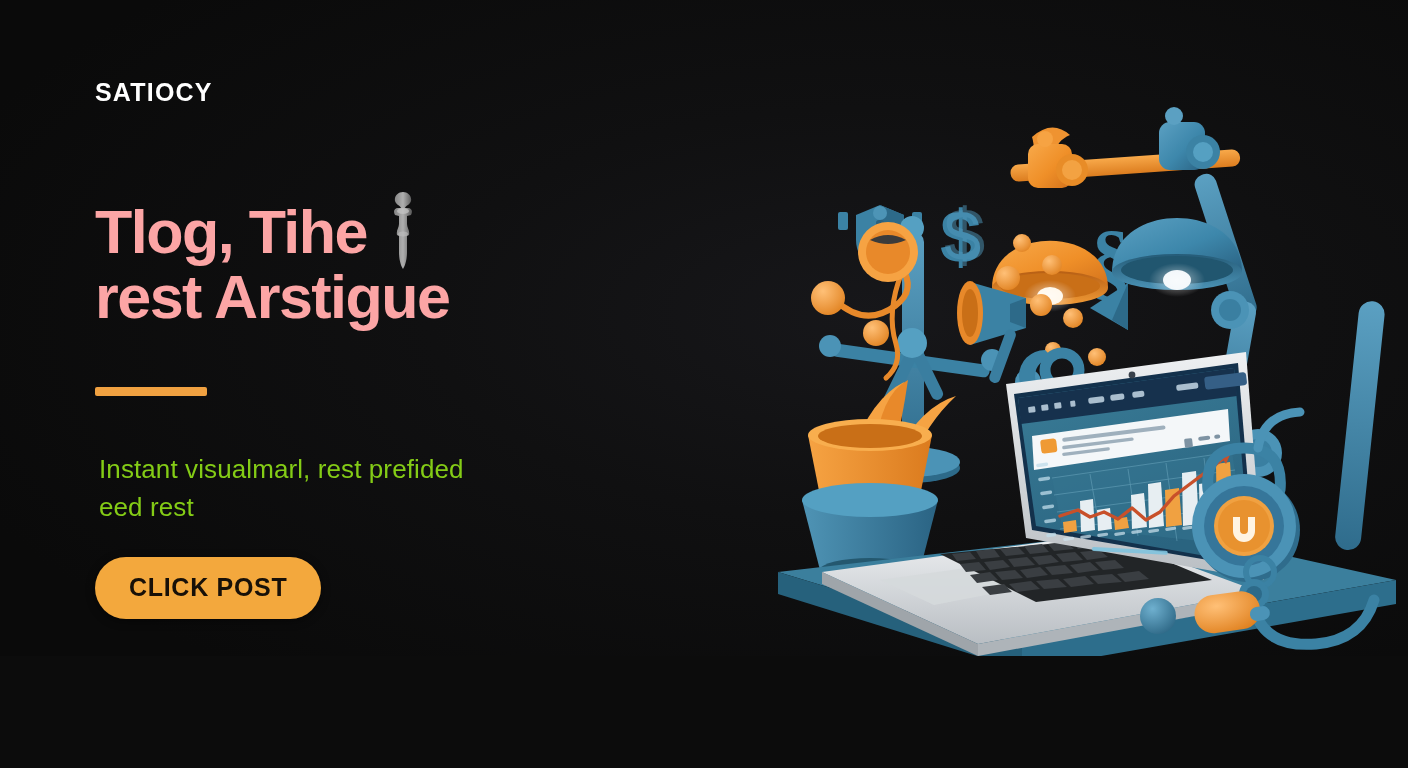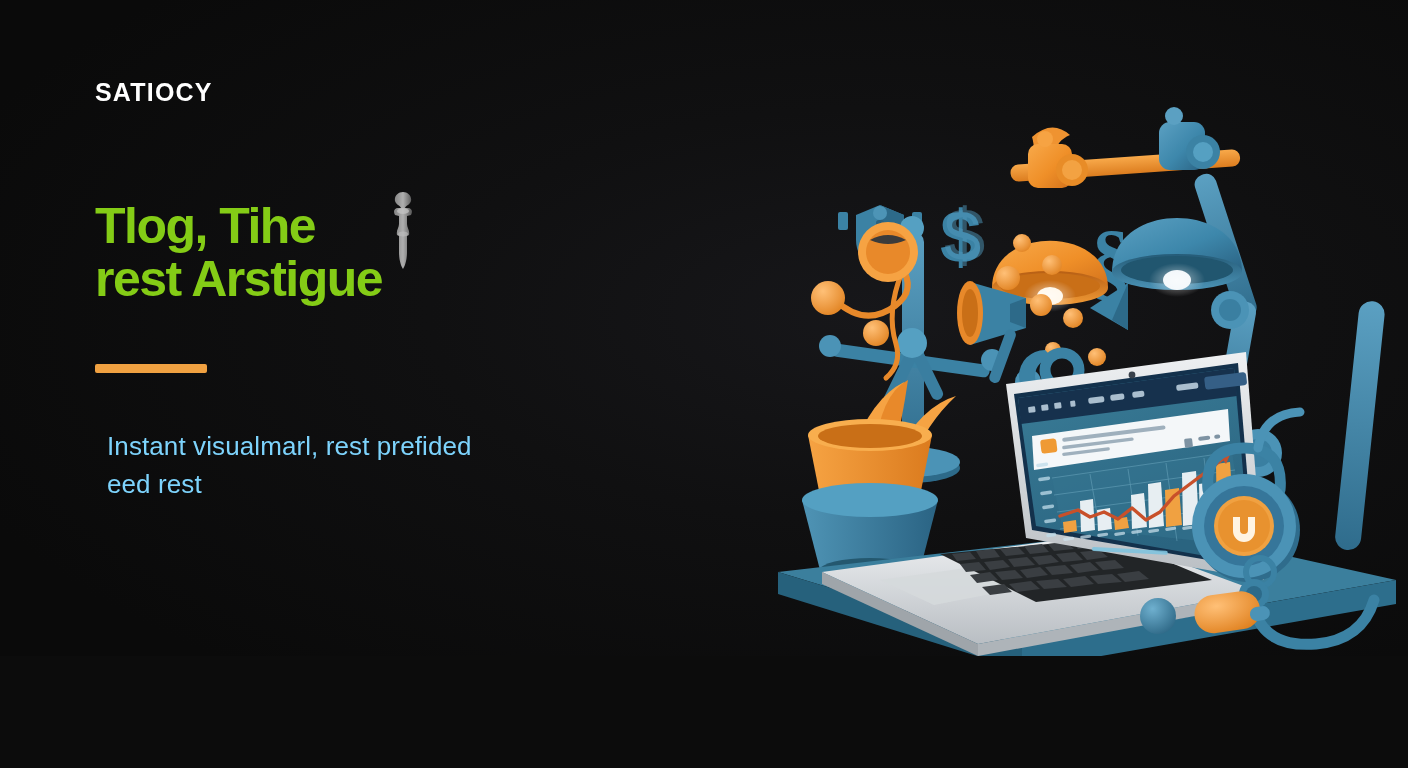--- a/index.html
+++ b/index.html
@@ -22,8 +22,8 @@
     line-height:1;margin:0 0 0 0;
   }
   .headline{
-    margin:0;color:#84cc16;font-weight:bold;
-    font-size:50px;line-height:1.06;letter-spacing:-1.5px;
+    margin:0;color:#fca5a5;font-weight:bold;
+    font-size:61px;line-height:1.06;letter-spacing:-1.5px;
     margin-top:95px;position:relative;
   }
   .headline .l2{display:block;}

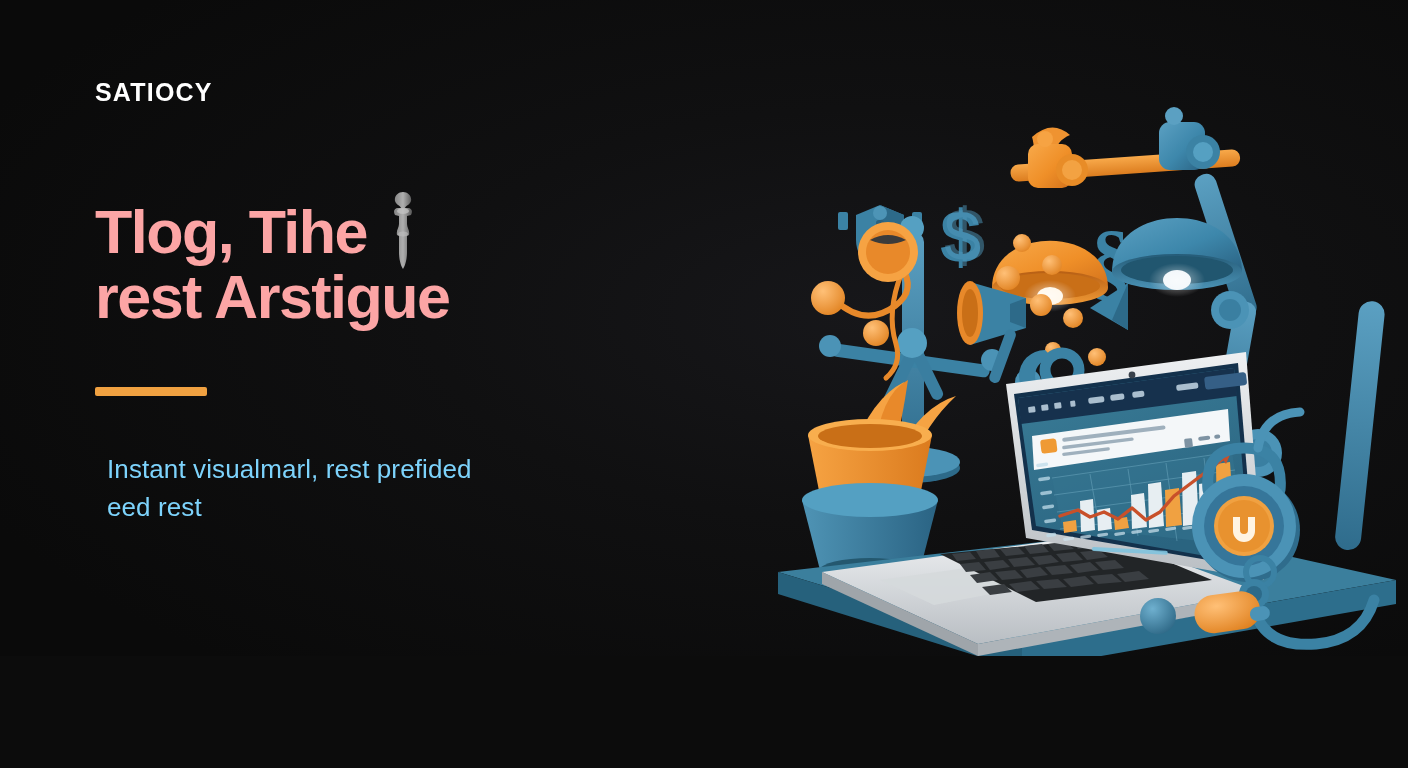--- a/index.html
+++ b/index.html
@@ -36,7 +36,7 @@
     margin-top:58px;
   }
   .subcopy{
-    margin:55px 0 0 12px;color:#7dd3fc;font-size:26px;line-height:1.45;
+    margin:55px 0 0 4px;color:#84cc16;font-size:26px;line-height:1.45;
     font-weight:normal;letter-spacing:.1px;max-width:540px;
   }
   .cta{

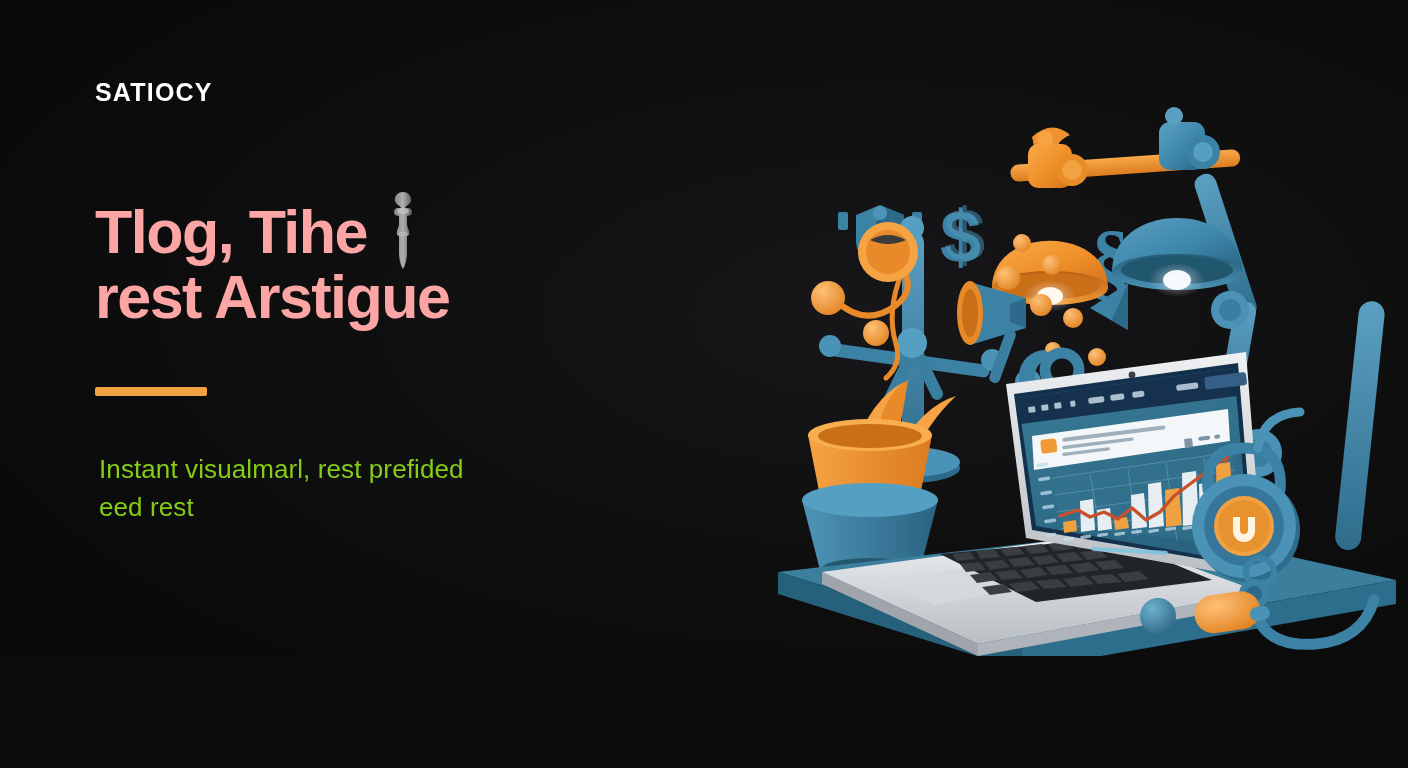--- a/index.html
+++ b/index.html
@@ -88,6 +88,7 @@
       <span>eed rest</span>
     </p>
 
+    <button class="cta">CLICK POST</button>
   </div>
 
   <div class="art">

